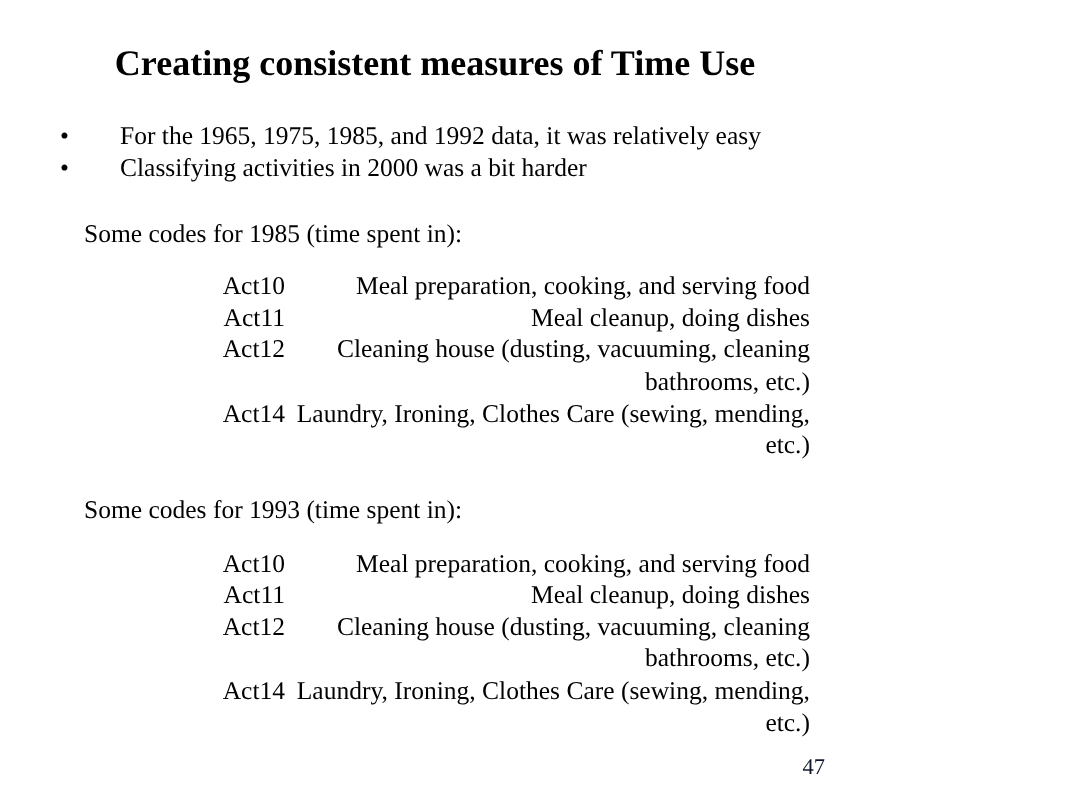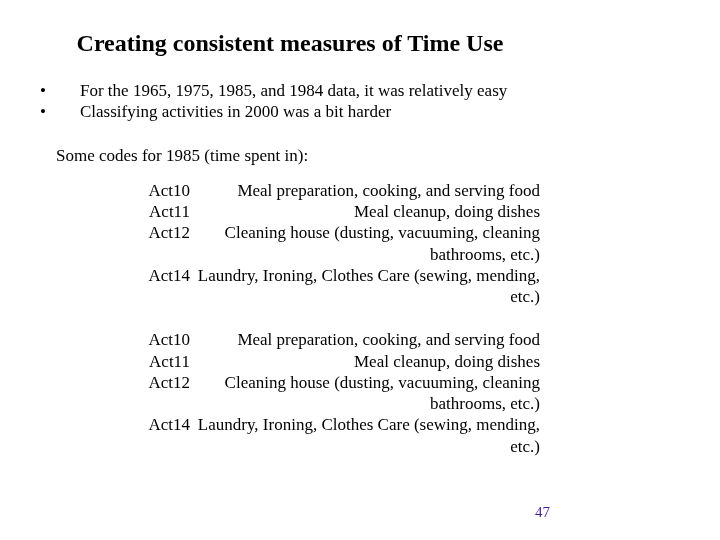--- a/index.html
+++ b/index.html
@@ -78,7 +78,7 @@
   <div class="bullets">
     <div class="bullet-row">
       <div class="bullet-mark">•</div>
-      <div class="bullet-text">For the 1965, 1975, 1985, and 1984 data, it was relatively easy</div>
+      <div class="bullet-text">For the 1965, 1975, 1985, and 1992 data, it was relatively easy</div>
     </div>
     <div class="bullet-row">
       <div class="bullet-mark">•</div>

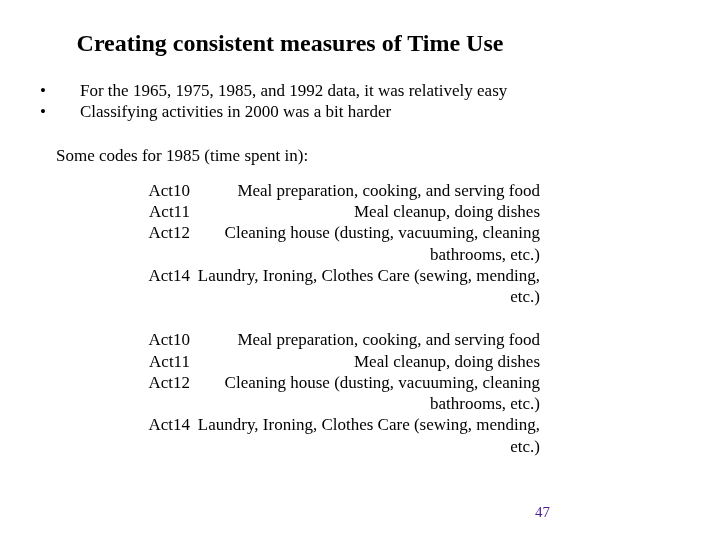--- a/index.html
+++ b/index.html
@@ -107,6 +107,7 @@
     </div>
   </div>
 
+  <div class="section-label">Some codes for 1993 (time spent in):</div>
 
   <div class="code-block">
     <div class="code-row">

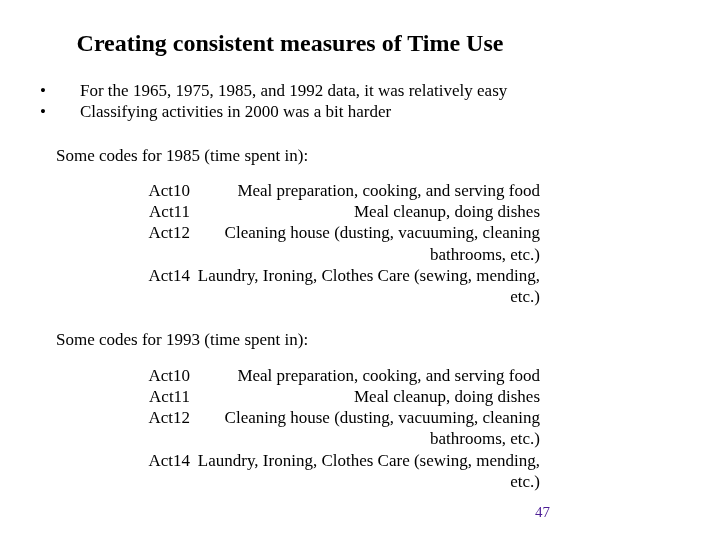--- a/index.html
+++ b/index.html
@@ -65,7 +65,7 @@
     right: 30px;
     bottom: 18px;
     font-size: 15px;
-    color: #4c1d95;
+    color: #0f172a;
   }
 </style>
 </head>

